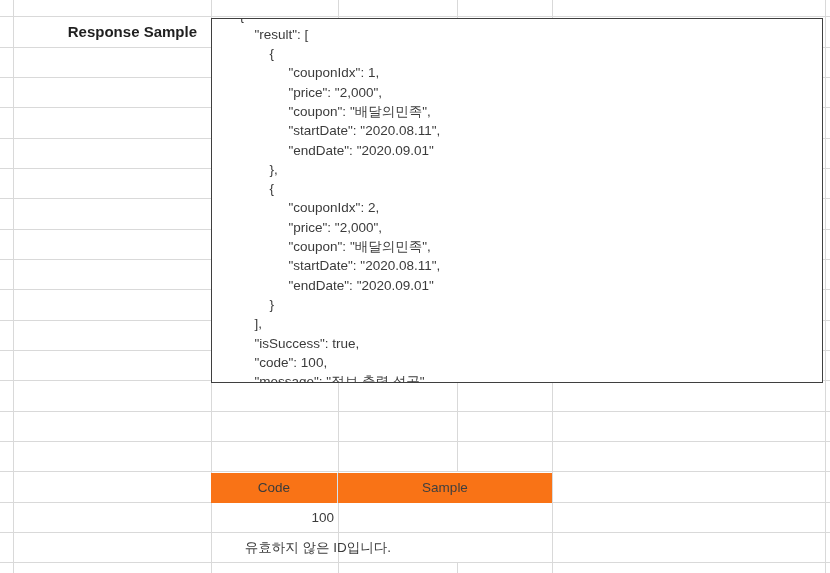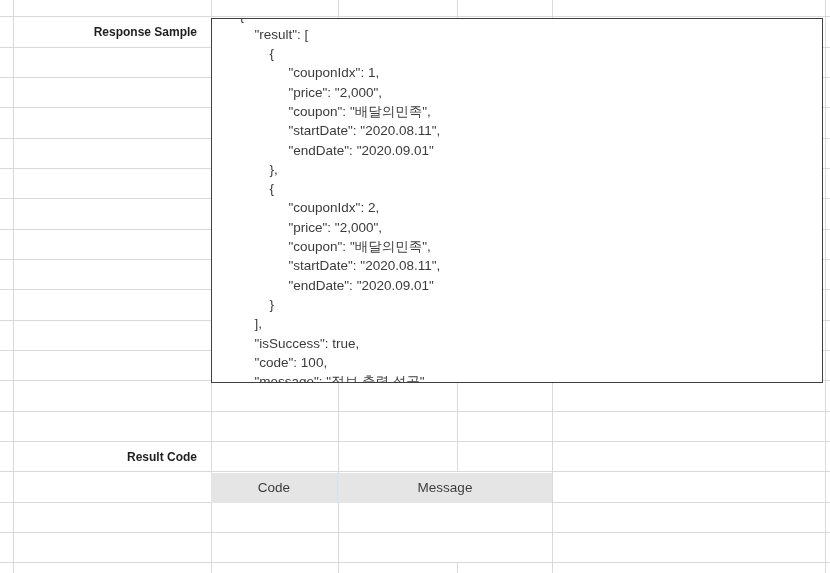--- a/index.html
+++ b/index.html
@@ -27,7 +27,7 @@
 
   .label-cell{
     position:absolute;left:13px;width:184px;height:30px;line-height:30px;
-    text-align:right;font-size:12px;font-weight:700;color:#1f1f1f;
+    text-align:right;font-size:15px;font-weight:700;color:#1f1f1f;
     white-space:nowrap;
   }
   .label-response{top:17px;}

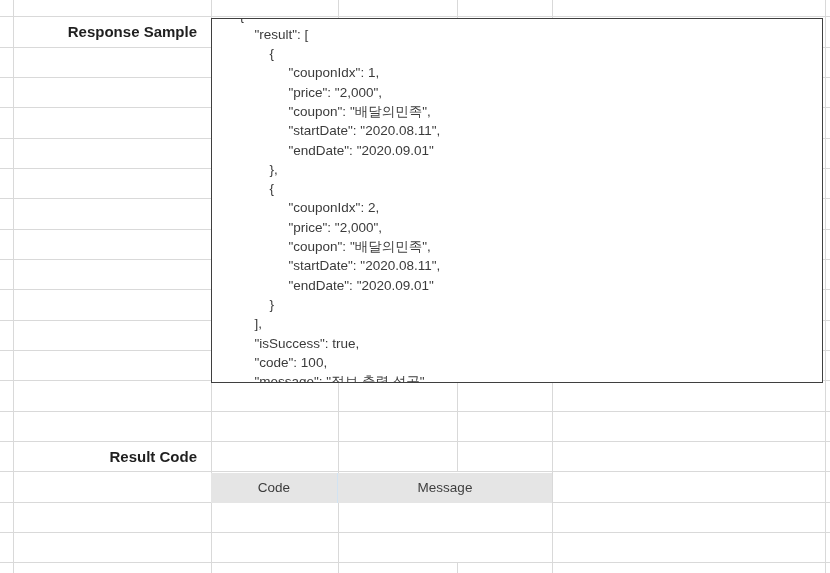--- a/index.html
+++ b/index.html
@@ -94,7 +94,6 @@
       </div>
   </div>
 
-  <div class="label-cell label-result">Result Code</div>
 
   <div class="rtable">
     <div class="trow head">

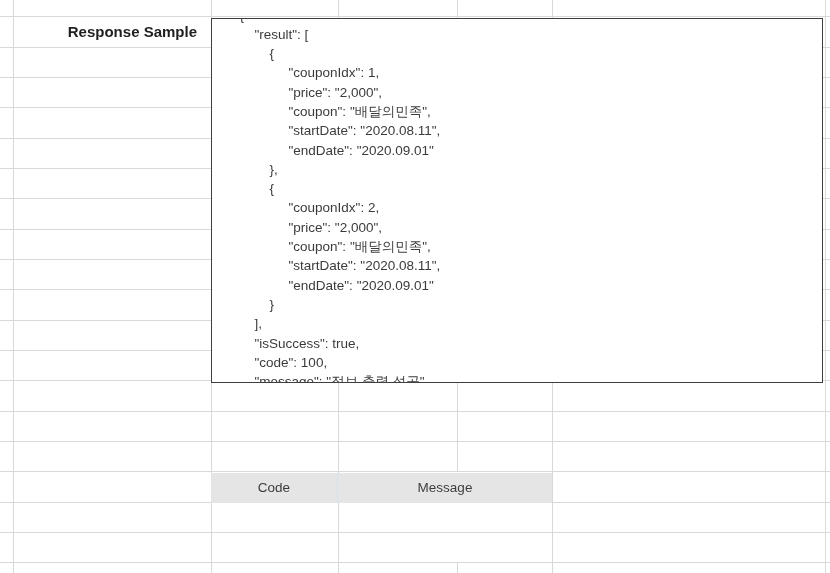--- a/index.html
+++ b/index.html
@@ -45,7 +45,7 @@
 
   .rtable{position:absolute;left:211px;top:472.5px;width:341px;}
   .trow{display:flex;width:341px;height:30.33px;}
-  .trow.head{background:#e5e5e5;height:30px;}
+  .trow.head{background:#f97316;height:30px;}
   .cell{height:100%;display:flex;align-items:center;font-size:13.5px;color:#3b3b3b;}
   .cell.c-code{width:127px;box-sizing:border-box;}
   .cell.c-msg{width:214px;justify-content:center;text-align:center;}

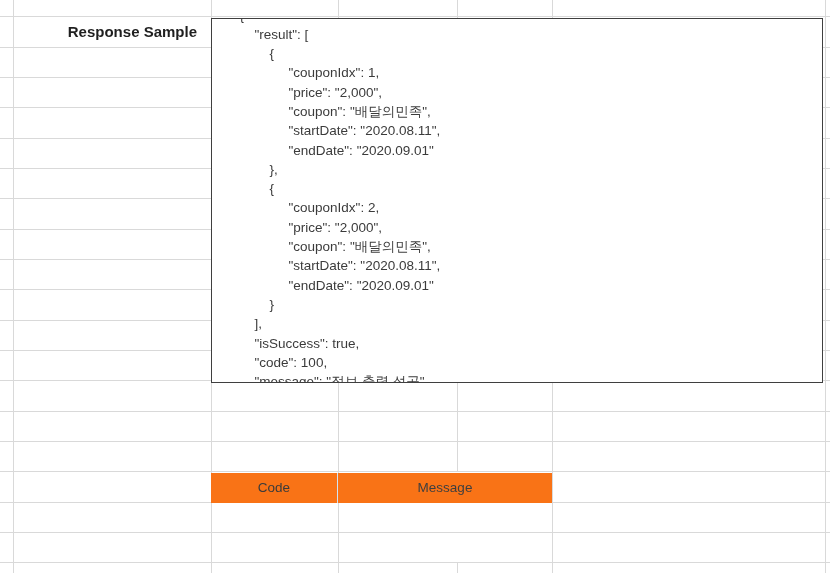--- a/index.html
+++ b/index.html
@@ -98,7 +98,7 @@
   <div class="rtable">
     <div class="trow head">
       <div class="cell c-code">Code</div>
-      <div class="cell c-msg">Message</div>
+      <div class="cell c-msg">Sample</div>
     </div>
     <div id="table-body">
         <div class="trow body">

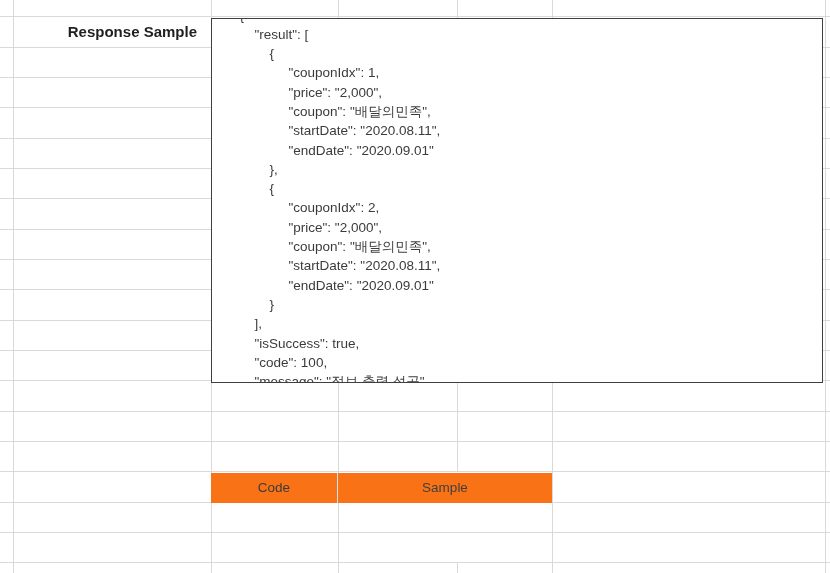--- a/index.html
+++ b/index.html
@@ -102,6 +102,7 @@
     </div>
     <div id="table-body">
         <div class="trow body">
+          <div class="cell c-code">100</div>
         </div>
         <div class="trow body">
         </div>

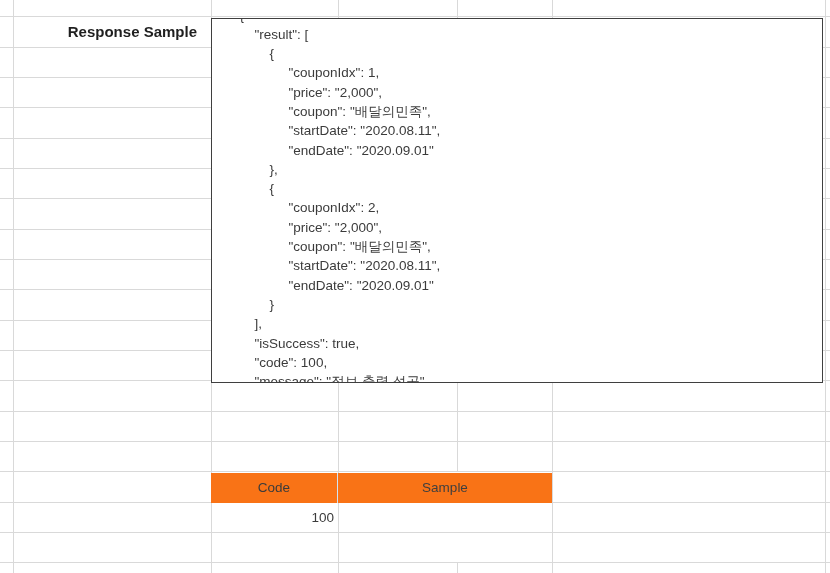--- a/index.html
+++ b/index.html
@@ -105,6 +105,7 @@
           <div class="cell c-code">100</div>
         </div>
         <div class="trow body">
+          <div class="cell c-msg">유효하지 않은 ID입니다.</div>
         </div>
       </div>
   </div>

